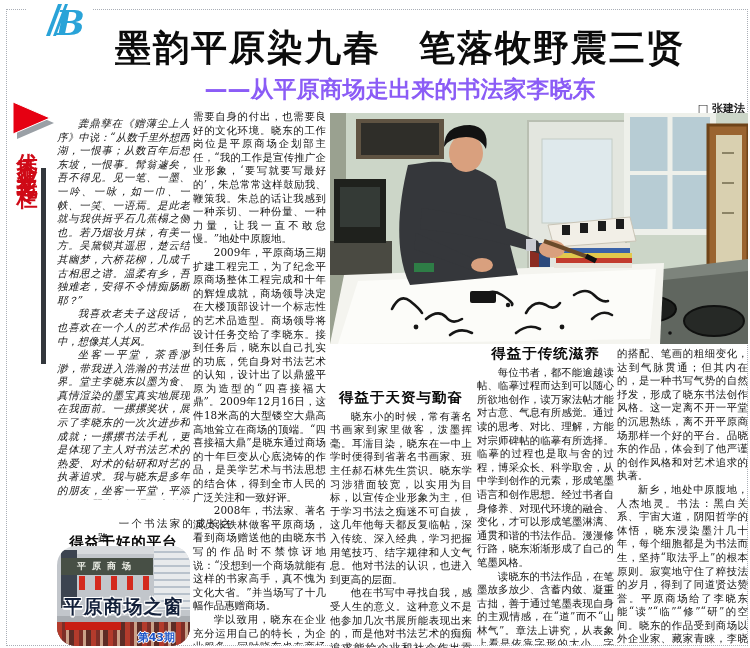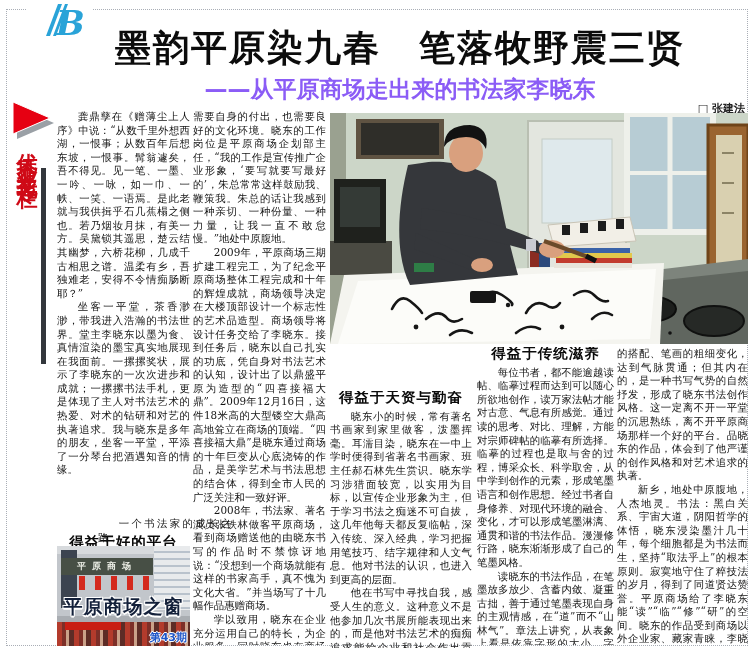--- a/index.html
+++ b/index.html
@@ -28,7 +28,7 @@
         overflow:hidden;color:#151515;}
   .col p{margin:0;text-indent:2em;}
   .col p.noindent{text-indent:0;}
-  #col1-text{left:57px;top:110px;width:133px;height:383px;}
+  #col1-text{left:57px;top:117px;width:133px;height:383px;font-style:italic;}
   #col2{left:193px;top:110px;width:133px;height:535px;}
   #col3{left:330px;top:347px;width:142px;height:298px;margin-top:44px;}
   #col4{left:477px;top:347px;width:137px;height:298px;}

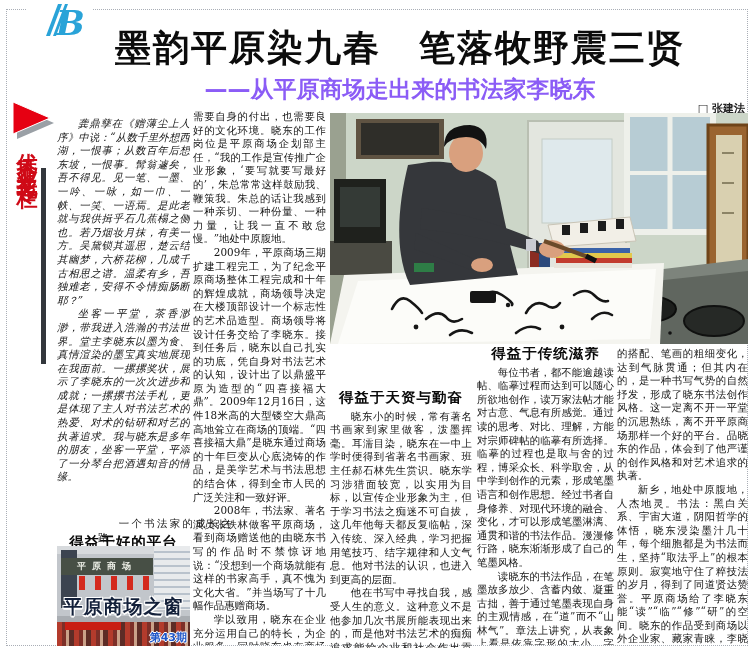--- a/index.html
+++ b/index.html
@@ -98,6 +98,7 @@
 
   <div class="col" id="col1-text">
     <p>龚鼎孳在《赠薄尘上人序》中说：“从数千里外想西湖，一恨事；从数百年后想东坡，一恨事。髯翁遽矣，吾不得见。见一笔、一墨、一吟、一咏，如一巾、一帙、一笑、一语焉。是此老就与我供揖乎石几蕉榻之侧也。若乃烟妆月抹，有美一方。吴黛锁其遥思，楚云结其幽梦，六桥花柳，几成千古相思之谱。温柔有乡，吾独难老，安得不令情痴肠断耶？”</p>
+    <p>我喜欢老夫子这段话，也喜欢在一个人的艺术作品中，想像其人其风。</p>
     <p>坐客一平堂，茶香渺渺，带我进入浩瀚的书法世界。堂主李晓东以墨为食、真情渲染的墨宝真实地展现在我面前。一摞摞奖状，展示了李晓东的一次次进步和成就；一摞摞书法手札，更是体现了主人对书法艺术的热爱、对术的钻研和对艺的执著追求。我与晓东是多年的朋友，坐客一平堂，平添了一分琴台把酒遇知音的情缘。</p>
   </div>
   <div class="sec-head" id="col1-head">得益于好的平台</div>

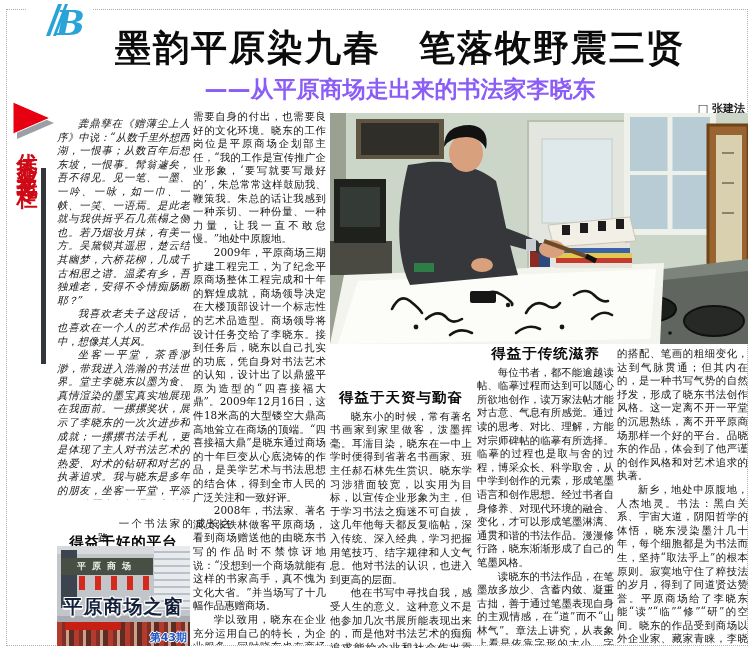--- a/index.html
+++ b/index.html
@@ -41,7 +41,7 @@
   .main-photo{position:absolute;left:330px;top:113px;width:418px;height:231px;overflow:hidden;background:#ccd6c8;}
   
   .window-photo{position:absolute;left:57px;top:546px;width:133px;height:100px;overflow:hidden;
-        background:linear-gradient(#d7dadd 0 8%, #c2c6cb 8% 70%, #a9adb2 70% 100%);}
+        background:linear-gradient(#d7dadd 0 8%, #c2c6cb 8% 70%, #a9adb2 70% 100%);border-radius:19px;}
   .wp-sign-v{position:absolute;left:4px;top:4px;width:16px;height:58px;background:#3c4450;}
   .wp-band{position:absolute;left:4px;top:12px;width:92px;height:17px;background:#474f45;
         color:#eef0e8;font-family:"DejaVu Sans",sans-serif;font-size:9px;font-weight:bold;

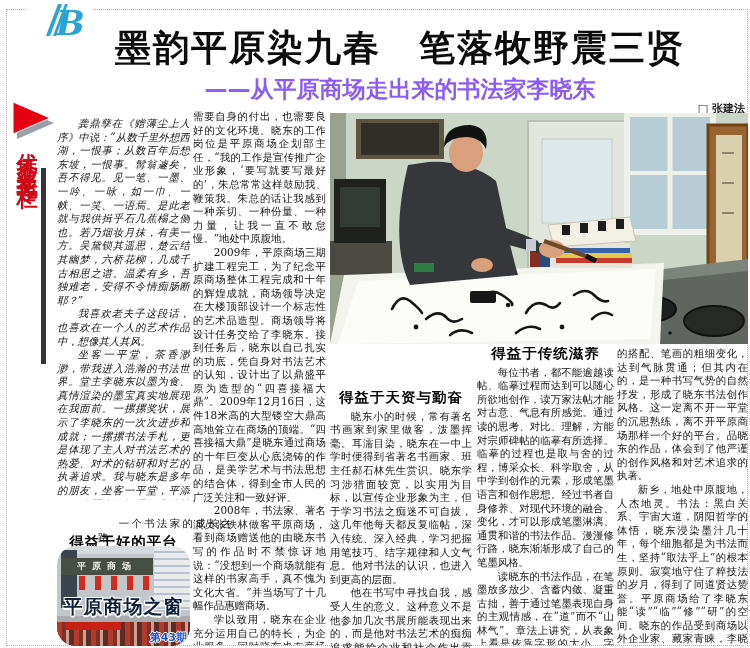--- a/index.html
+++ b/index.html
@@ -58,7 +58,7 @@
         font-family:"DejaVu Sans",sans-serif;font-size:19px;font-weight:bold;color:#13203a;
         letter-spacing:1px;white-space:nowrap;
         text-shadow:-1px -1px 0 #fff,1px -1px 0 #fff,-1px 1px 0 #fff,1px 1px 0 #fff,0 2px 0 #fff;}
-  .wp-issue{position:absolute;right:3px;bottom:1px;
+  .wp-issue{position:absolute;right:15px;bottom:1px;
         font-family:"DejaVu Sans",sans-serif;font-size:11px;font-weight:bold;color:#1e56c8;
         text-shadow:-1px 0 0 #fff,1px 0 0 #fff,0 -1px 0 #fff,0 1px 0 #fff;}
 </style>

